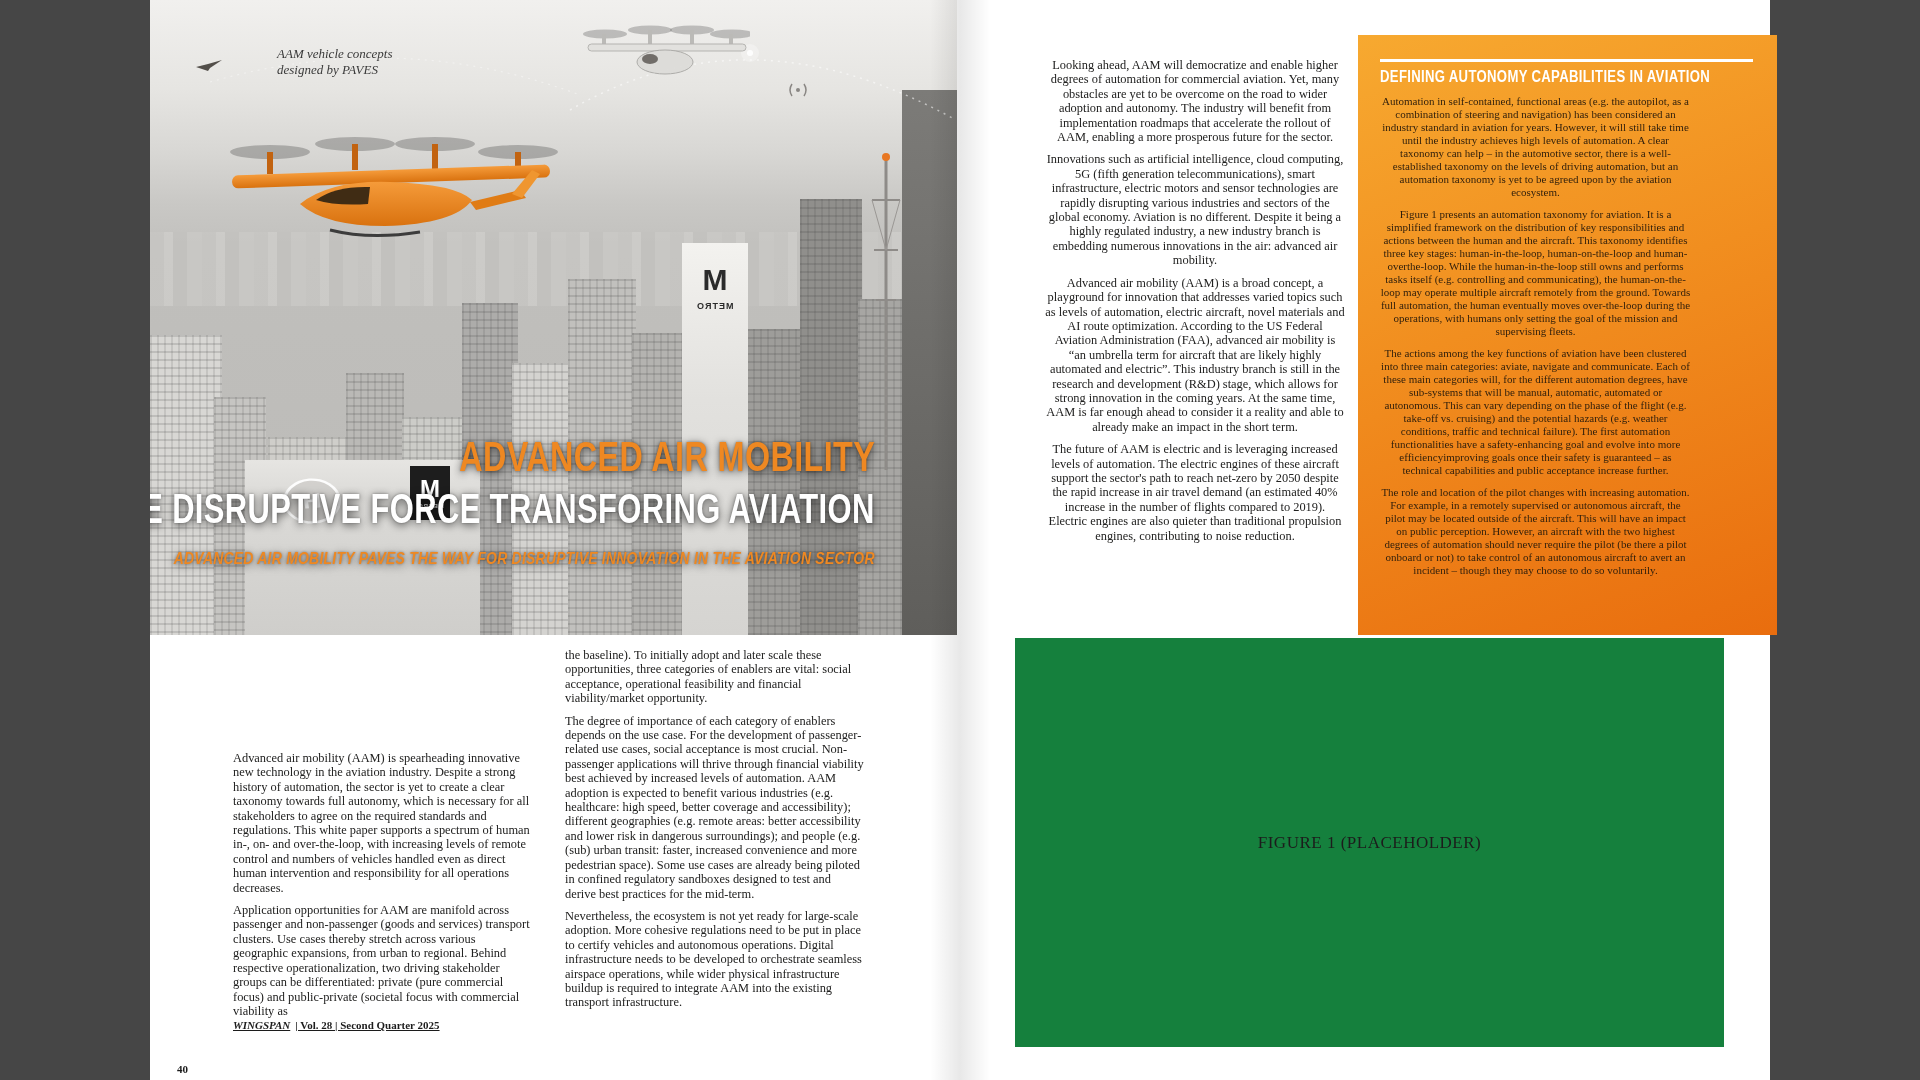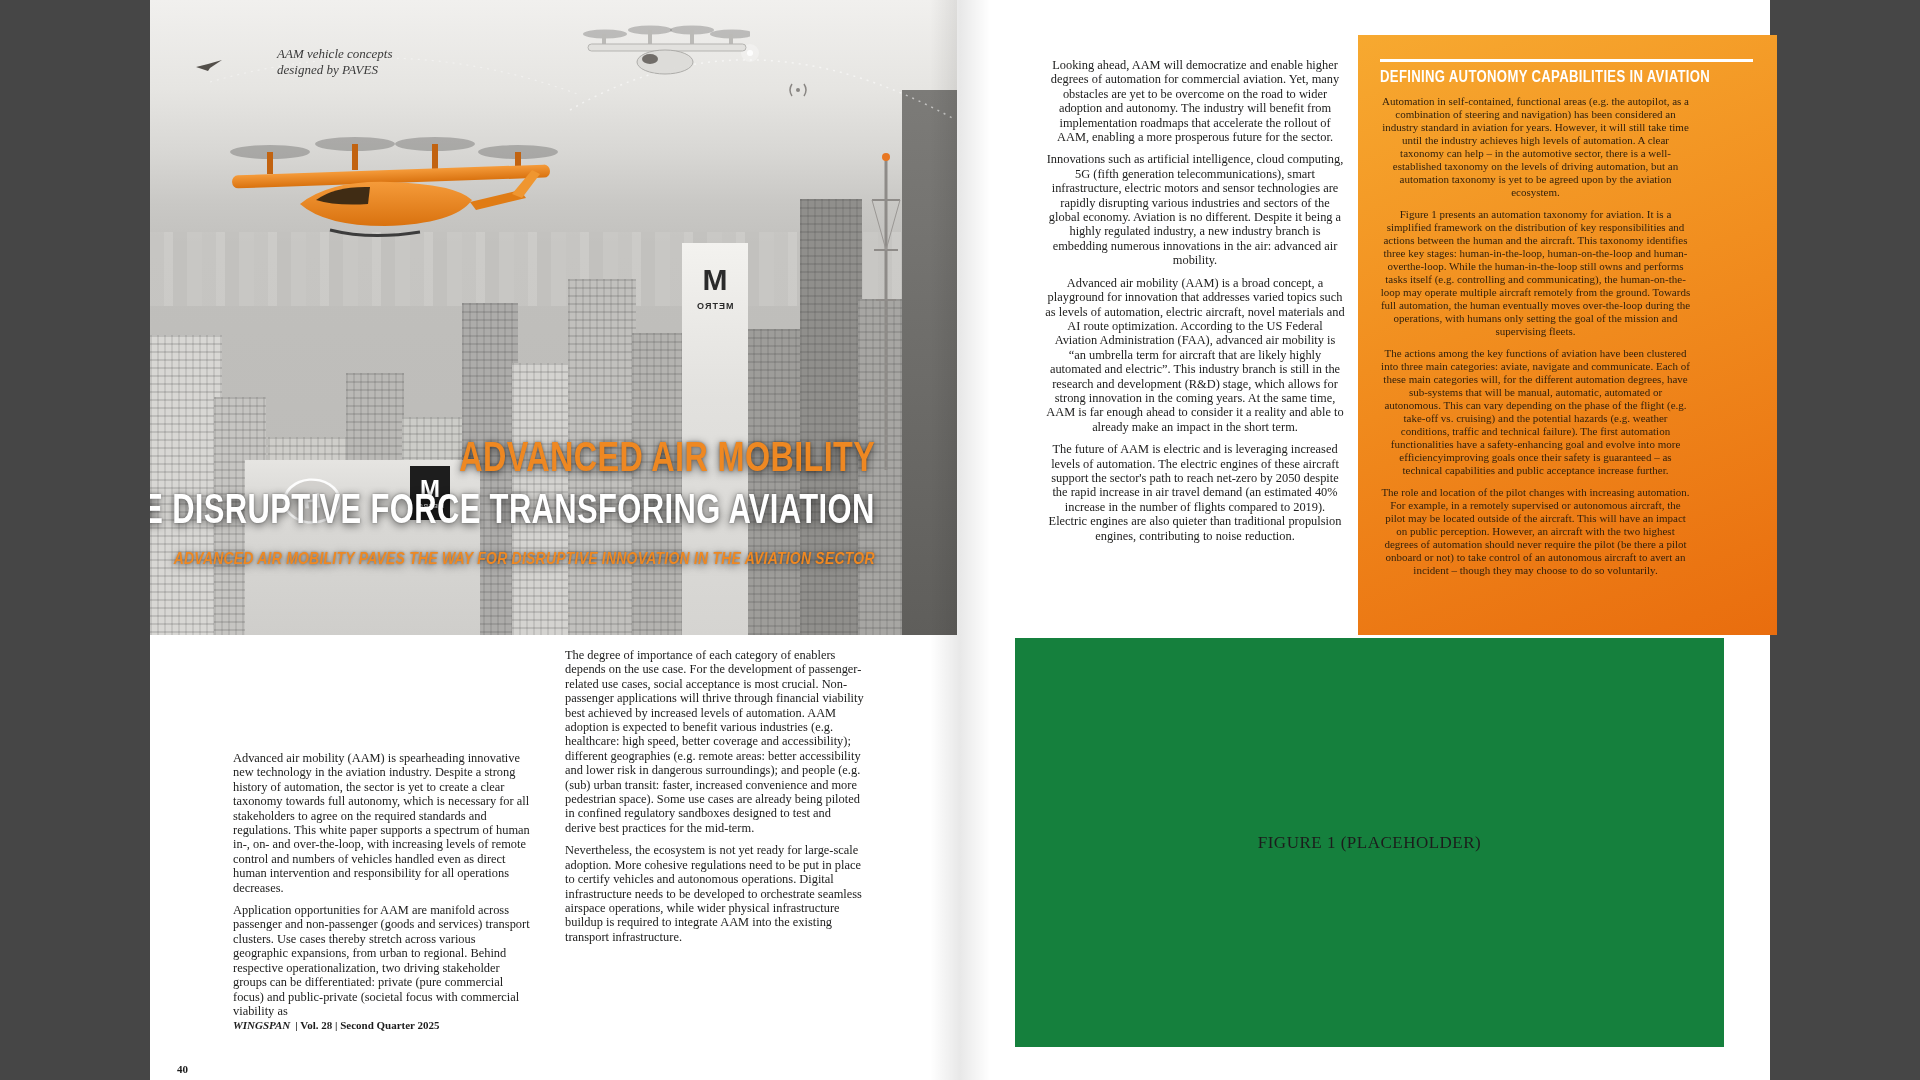--- a/index.html
+++ b/index.html
@@ -204,6 +204,7 @@
       </div>
 
       <div class="col col2">
+        <p class="bp">the baseline). To initially adopt and later scale these opportunities, three categories of enablers are vital: social acceptance, operational feasibility and financial viability/market opportunity.</p>
         <p class="bp">The degree of importance of each category of enablers depends on the use case. For the development of passenger-related use cases, social acceptance is most crucial. Non-passenger applications will thrive through financial viability best achieved by increased levels of automation. AAM adoption is expected to benefit various industries (e.g. healthcare: high speed, better coverage and accessibility); different geographies (e.g. remote areas: better accessibility and lower risk in dangerous surroundings); and people (e.g. (sub) urban transit: faster, increased convenience and more pedestrian space). Some use cases are already being piloted in confined regulatory sandboxes designed to test and derive best practices for the mid-term.</p>
         <p class="bp">Nevertheless, the ecosystem is not yet ready for large-scale adoption. More cohesive regulations need to be put in place to certify vehicles and autonomous operations. Digital infrastructure needs to be developed to orchestrate seamless airspace operations, while wider physical infrastructure buildup is required to integrate AAM into the existing transport infrastructure.</p>
       </div>

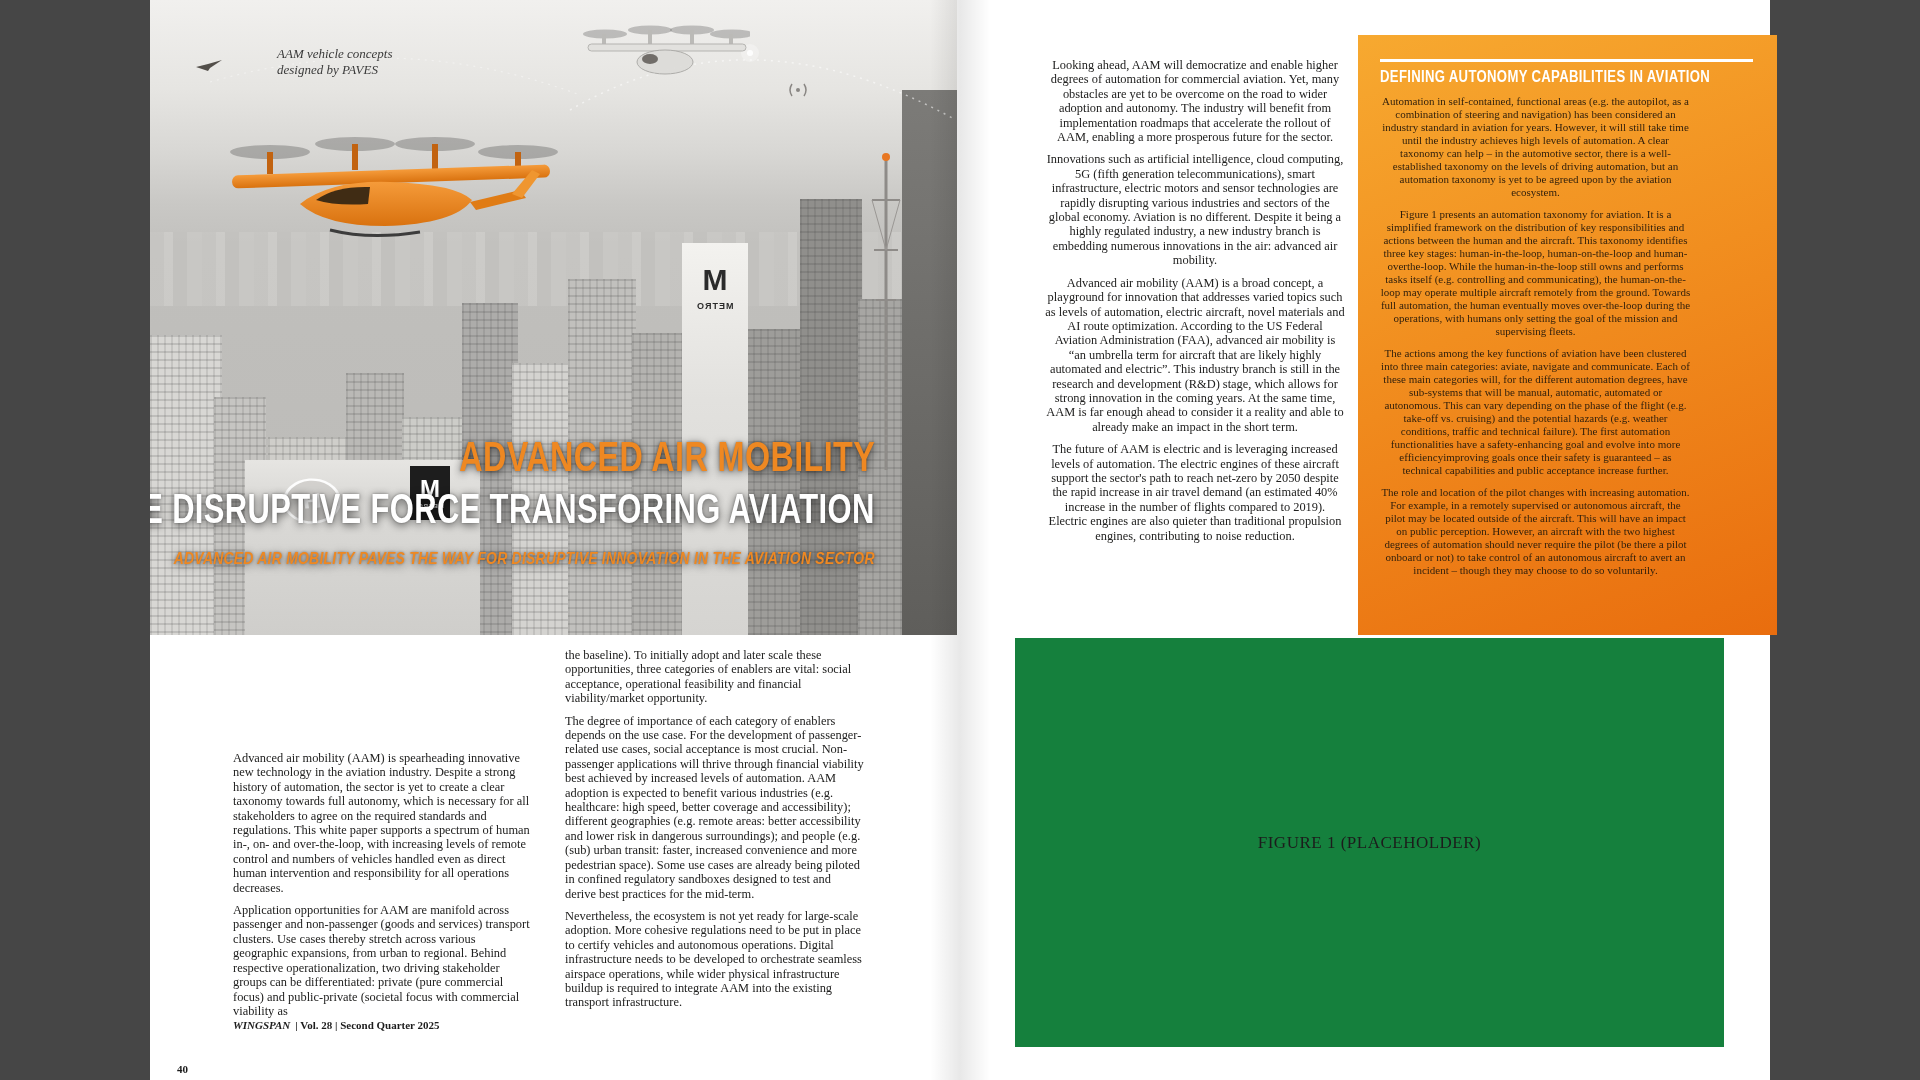--- a/index.html
+++ b/index.html
@@ -79,7 +79,7 @@
 
   
   .footer-num { position:absolute; left:27px; top:1063px; font:bold 11px "Liberation Serif",serif; color:#1c1c1c; }
-  .footer-text { position:absolute; left:83px; top:1019px; font:bold 11px "Liberation Serif",serif; color:#1c1c1c; }
+  .footer-text { position:absolute; left:83px; top:1019px; font:bold 11px "Liberation Serif",serif; color:#1c1c1c;text-decoration:underline; }
   .footer-text .mag { font-style:italic; margin-right:5px; }
 </style>
 </head>

